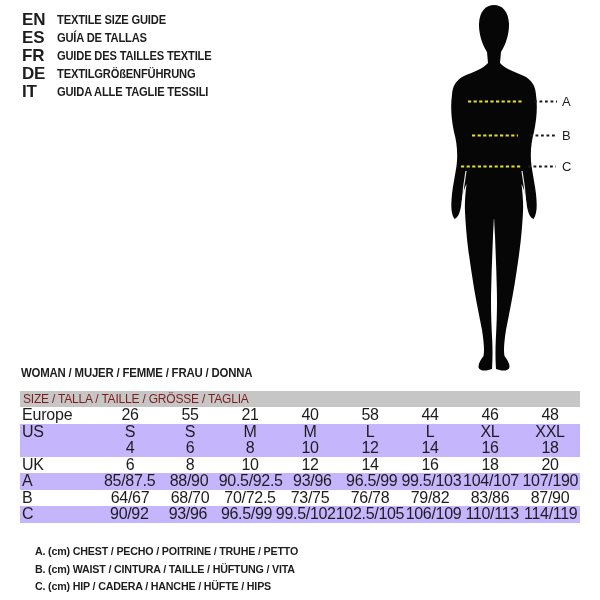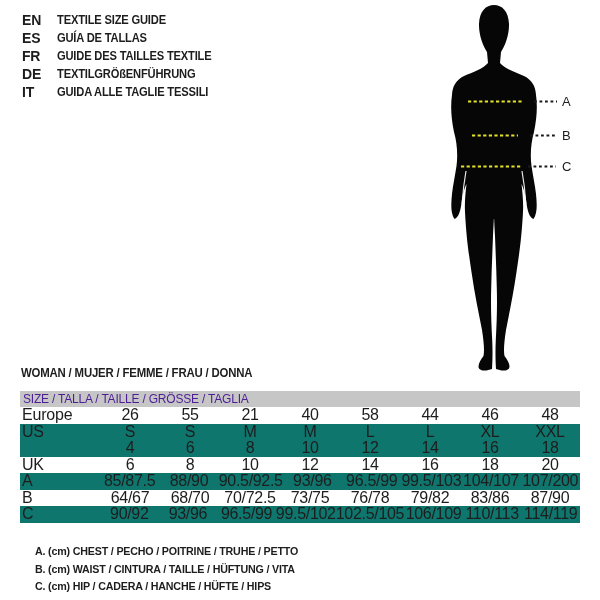--- a/index.html
+++ b/index.html
@@ -10,7 +10,7 @@
   
   .lang-list{position:absolute;left:22px;top:11px;}
   .lang-row{display:flex;height:18px;line-height:18px;}
-  .lang-code{width:35px;font-size:14px;font-weight:700;letter-spacing:-.2px;}
+  .lang-code{width:35px;font-size:17px;font-weight:700;letter-spacing:-.2px;}
   .lang-label{font-size:12px;font-weight:700;letter-spacing:-.2px;transform:scaleX(.93);transform-origin:0 50%;white-space:nowrap;}
   
   .figure{position:absolute;left:430px;top:0;width:170px;height:385px;}

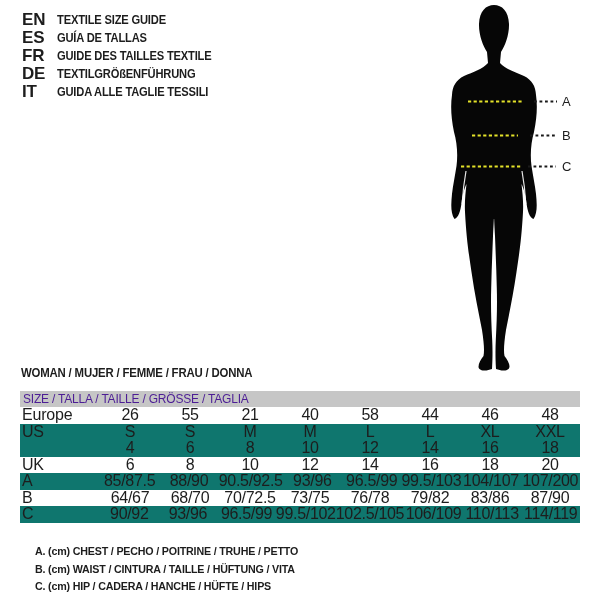--- a/index.html
+++ b/index.html
@@ -18,7 +18,7 @@
   .gender-title{position:absolute;left:21px;top:366px;font-size:12px;font-weight:700;letter-spacing:-.2px;transform:scaleX(.95);transform-origin:0 0;white-space:nowrap;}
   
   .size-table{position:absolute;left:20px;top:391px;width:560px;}
-  .t-header{height:16px;line-height:16px;background:#c6c6c6;font-size:12px;color:#4c1d95;padding-left:3px;letter-spacing:-.2px;transform-origin:0 50%;}
+  .t-header{height:16px;line-height:16px;background:#c6c6c6;font-size:12px;color:#7f1d1d;padding-left:3px;letter-spacing:-.2px;transform-origin:0 50%;}
   .t-row{display:flex;height:16.5px;line-height:16.5px;font-size:16px;}
   .t-row.shaded{background:#0f766e;}
   .t-label{flex:0 0 78px;padding-left:2px;letter-spacing:-.2px;}

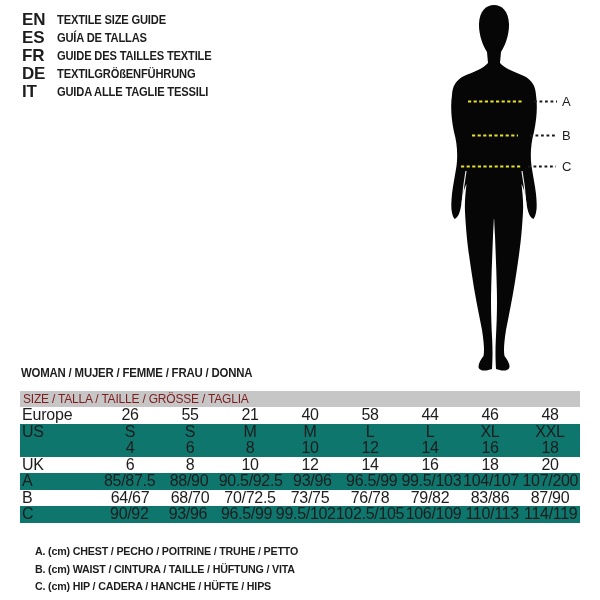--- a/index.html
+++ b/index.html
@@ -20,7 +20,7 @@
   .size-table{position:absolute;left:20px;top:391px;width:560px;}
   .t-header{height:16px;line-height:16px;background:#c6c6c6;font-size:12px;color:#7f1d1d;padding-left:3px;letter-spacing:-.2px;transform-origin:0 50%;}
   .t-row{display:flex;height:16.5px;line-height:16.5px;font-size:16px;}
-  .t-row.shaded{background:#0f766e;}
+  .t-row.shaded{background:#c4b5fd;}
   .t-label{flex:0 0 78px;padding-left:2px;letter-spacing:-.2px;}
   .t-cell{flex:1 1 0;text-align:center;letter-spacing:-.3px;white-space:nowrap;}
   

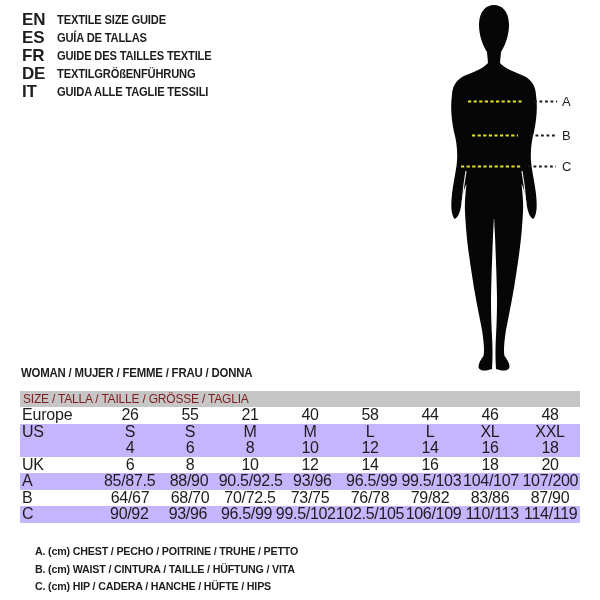--- a/index.html
+++ b/index.html
@@ -163,7 +163,7 @@
           <span class="t-cell">96.5/99</span>
           <span class="t-cell">99.5/103</span>
           <span class="t-cell">104/107</span>
-          <span class="t-cell">107/200</span>
+          <span class="t-cell">107/190</span>
         </div>
         <div class="t-row">
           <span class="t-label">B</span>

